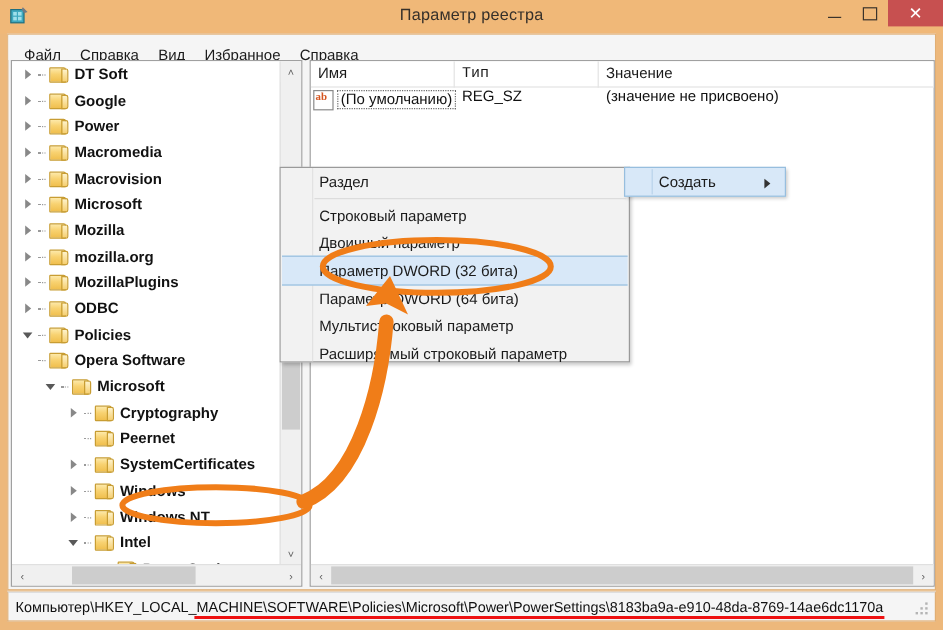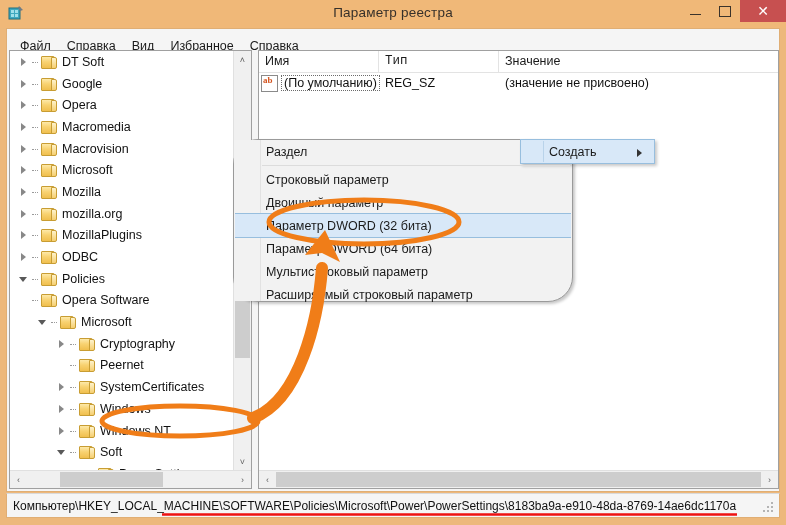--- a/index.html
+++ b/index.html
@@ -125,6 +125,7 @@
     width: 224px; height: 419px;
     overflow: hidden;
     background: #fff;
+    font-weight: bold;
   }
   .tree-row {
     position: relative;

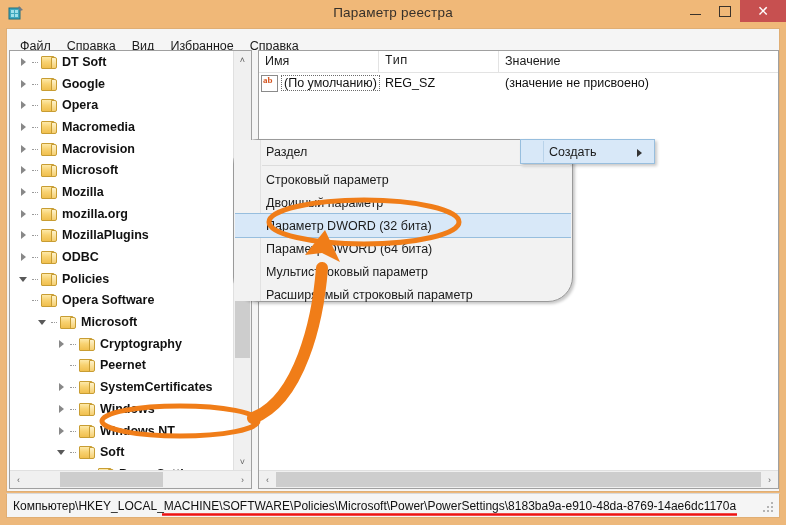--- a/index.html
+++ b/index.html
@@ -269,7 +269,6 @@
     left: 0; top: 22px;
     width: 100%; height: 20px;
     display: flex;
-    align-items: center;
     font-size: 12.5px;
     color: #111;
     cursor: default;

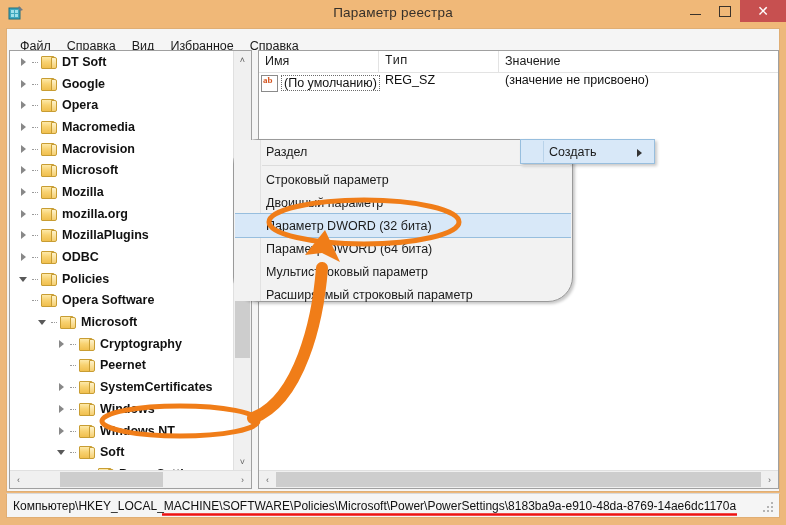--- a/index.html
+++ b/index.html
@@ -463,7 +463,7 @@
               <div class="tw collapsed"></div>
               <div class="dots"></div>
               <div class="folder"></div>
-              <span class="tree-label">Opera</span>
+              <span class="tree-label">Power</span>
             </div>
             <div class="tree-row">
               <div style="flex: 0 0 6px; height: 16px;"></div>

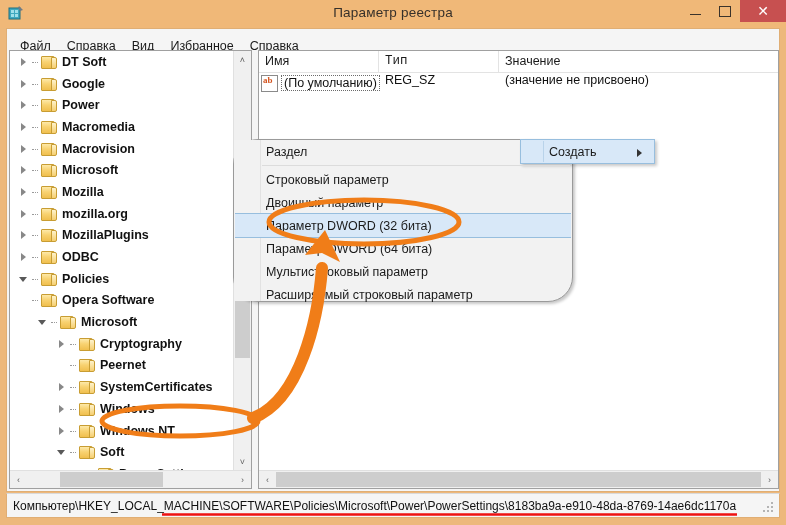--- a/index.html
+++ b/index.html
@@ -309,7 +309,7 @@
   }
   .ctx-main {
     left: 233px; top: 139px;
-    width: 340px; height: 163px; border-radius: 25px;
+    width: 292px; height: 163px;
   }
   .ctx-gutter {
     position: absolute;

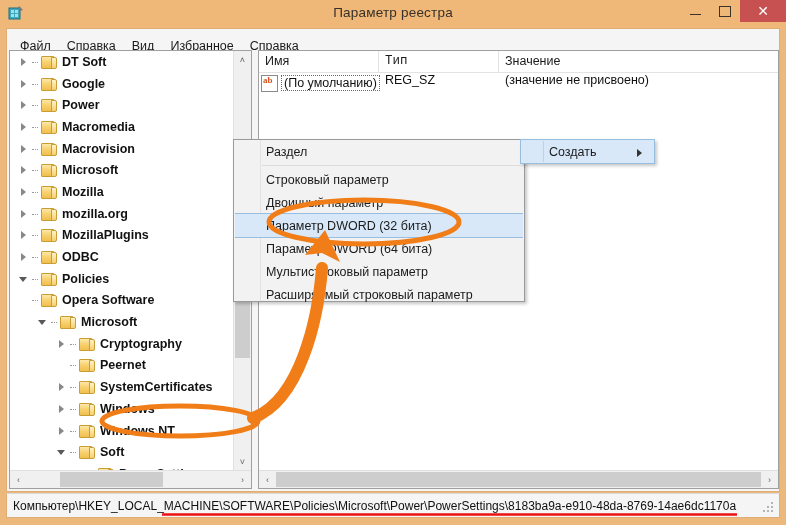--- a/index.html
+++ b/index.html
@@ -575,7 +575,7 @@
               <div class="tw expanded"></div>
               <div class="dots"></div>
               <div class="folder"></div>
-              <span class="tree-label">Soft</span>
+              <span class="tree-label">Intel</span>
             </div>
             <div class="tree-row">
               <div style="flex: 0 0 63px; height: 16px;"></div>

